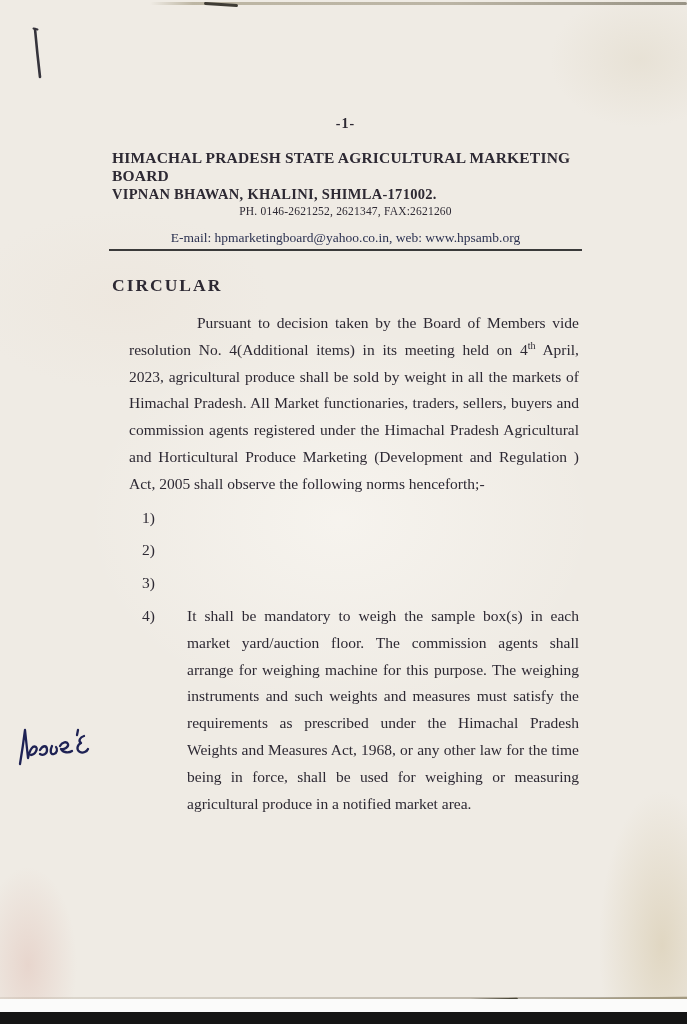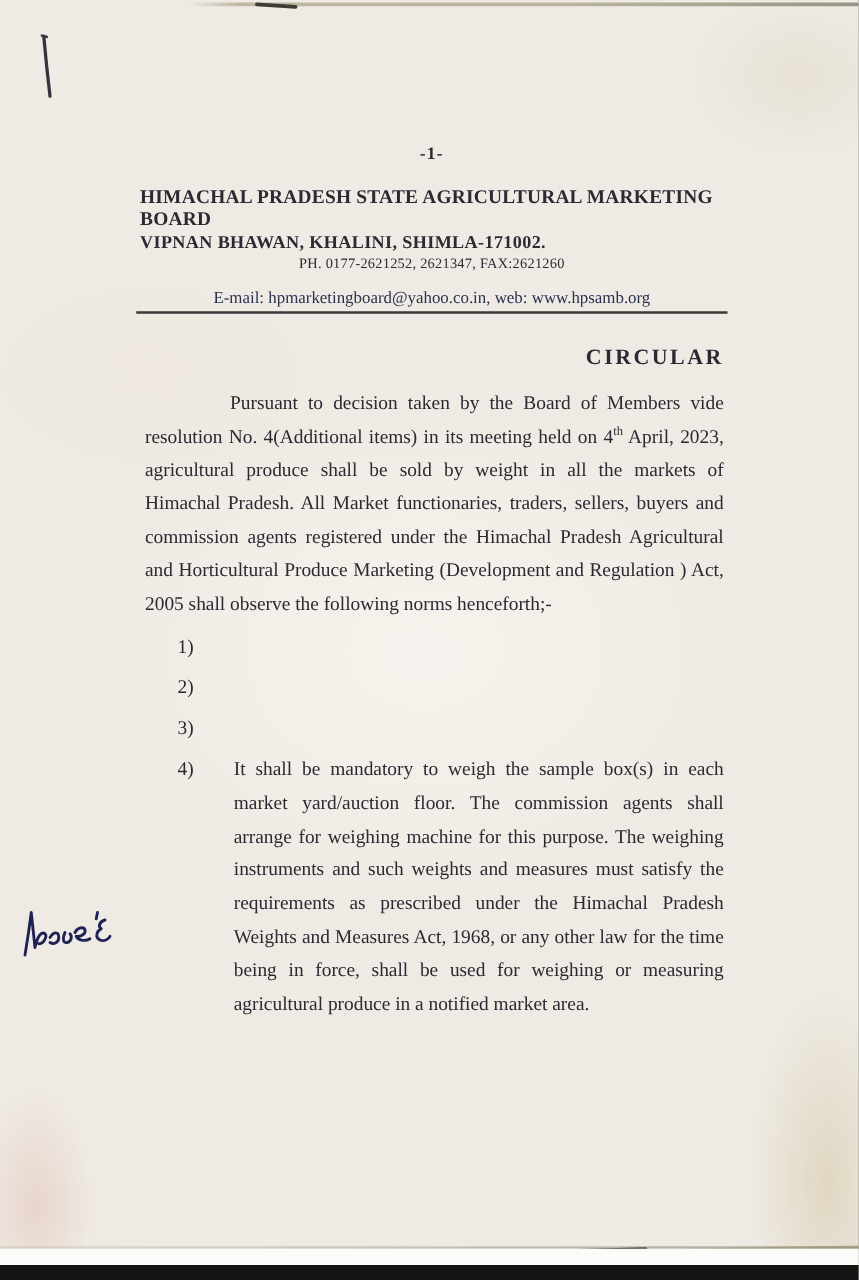--- a/index.html
+++ b/index.html
@@ -115,7 +115,7 @@
 
     <div class="org-name">HIMACHAL PRADESH STATE AGRICULTURAL MARKETING BOARD</div>
     <div class="org-address">VIPNAN BHAWAN, KHALINI, SHIMLA-171002.</div>
-    <div class="org-phone">PH. 0177-2621252, 2621347, FAX:2621260</div>
+    <div class="org-phone">PH. 0146-2621252, 2621347, FAX:2621260</div>
     <div class="org-email">E-mail: hpmarketingboard@yahoo.co.in, web: www.hpsamb.org</div>
     <div class="header-rule"></div>
 

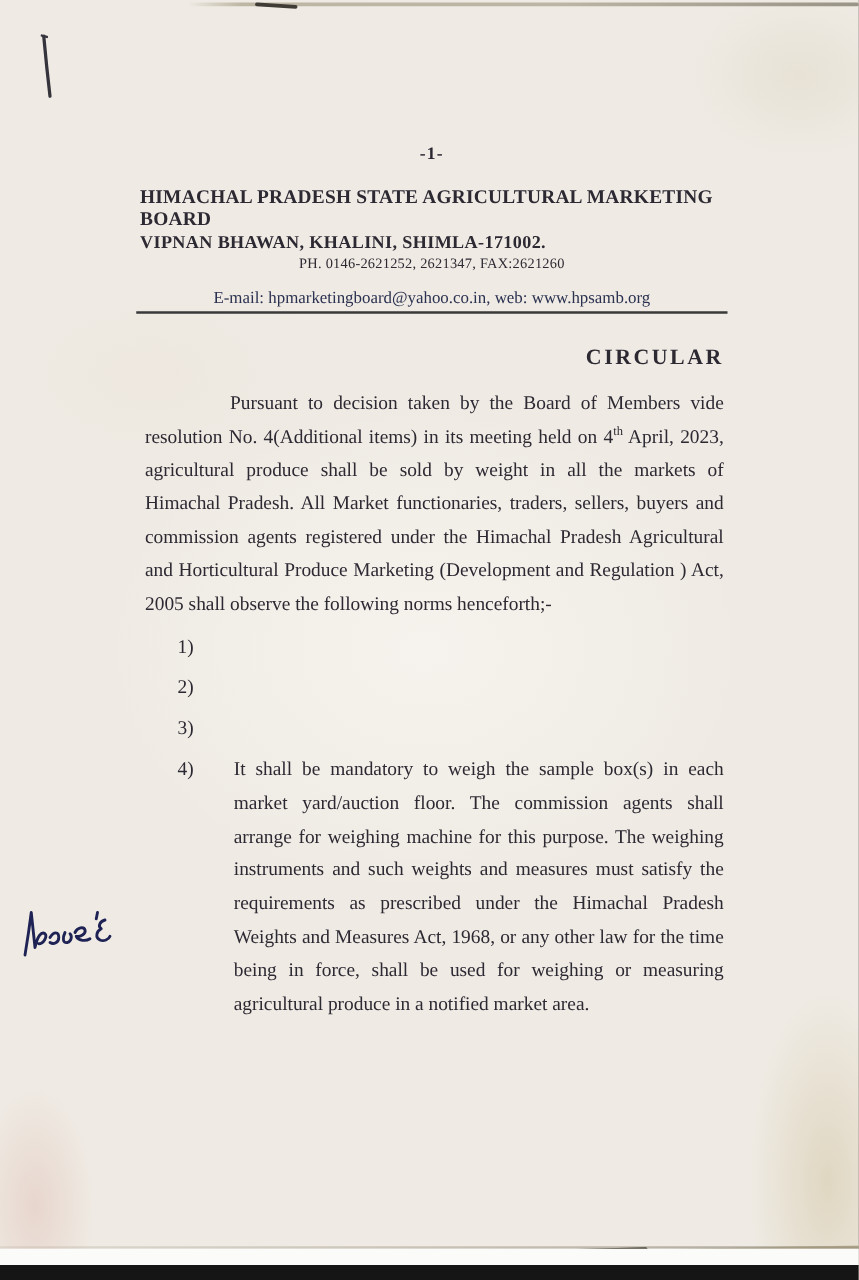--- a/index.html
+++ b/index.html
@@ -83,7 +83,7 @@
     margin: 3px -3px 0 -3px; border-bottom: 2.5px solid #3a3a3a;
   }
   .circular-title {
-    margin-top: 24px; text-align: right; font-weight: bold; font-size: 17.5px;
+    margin-top: 24px; text-align: left; font-weight: bold; font-size: 17.5px;
     letter-spacing: 2px;
   }
   .intro {

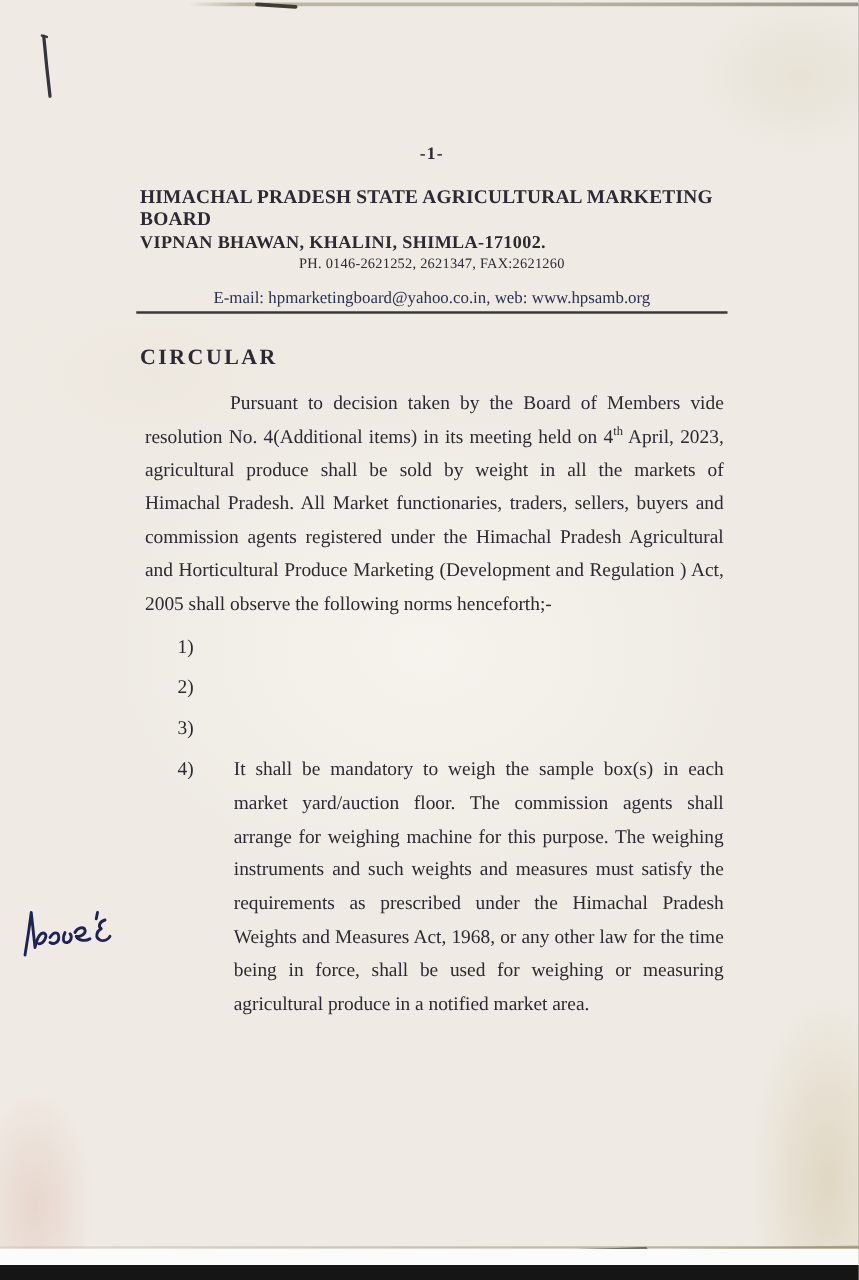--- a/index.html
+++ b/index.html
@@ -87,7 +87,7 @@
     letter-spacing: 2px;
   }
   .intro {
-    margin: 14px 0 0 4px; font-size: 15.5px; line-height: 26.8px;
+    margin: 14px 0 0 17px; font-size: 15.5px; line-height: 26.8px;
     text-align: justify; text-indent: 68px;
   }
   .intro sup { font-size: 10px; line-height: 0; }

